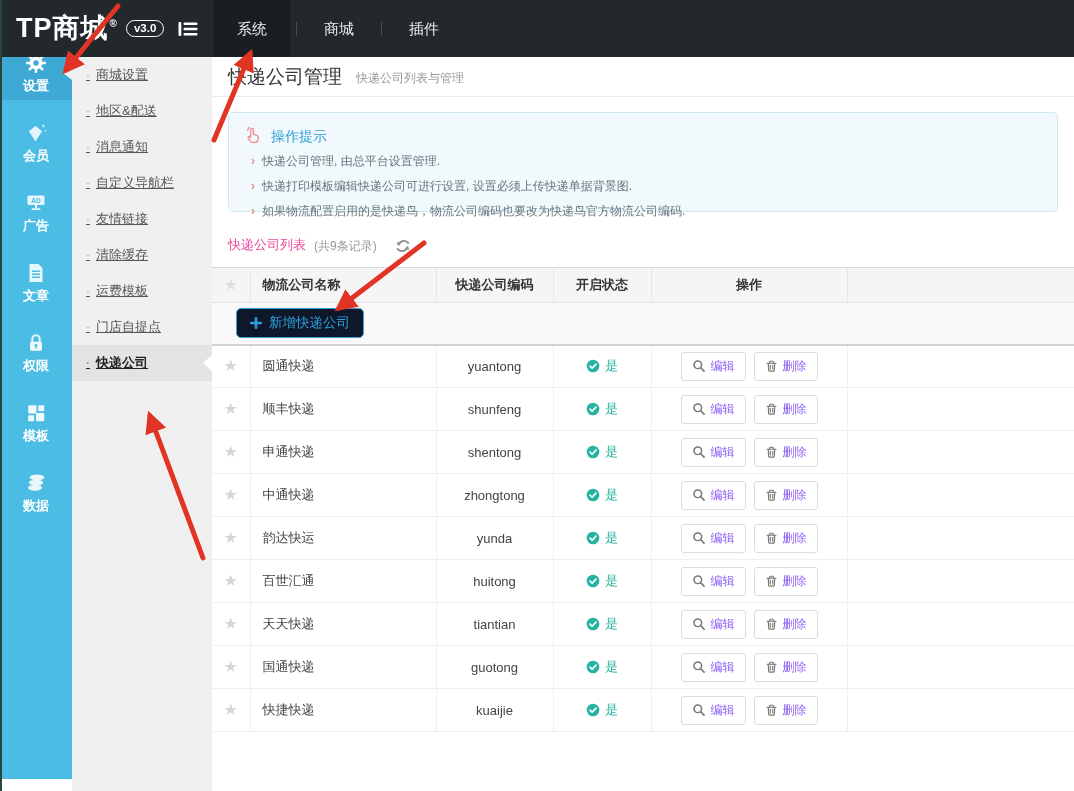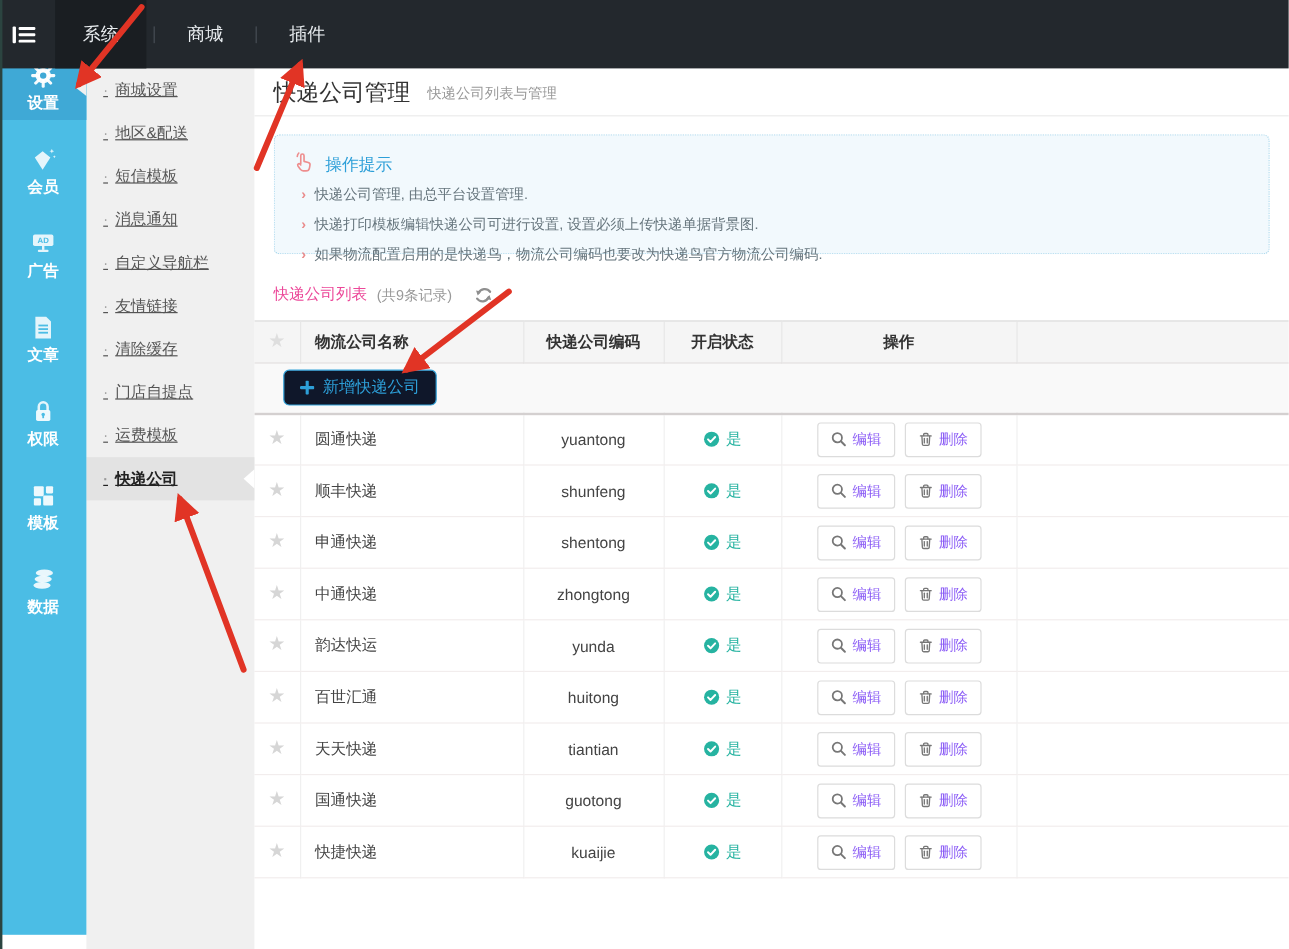--- a/index.html
+++ b/index.html
@@ -133,6 +133,10 @@
 <body>
 
 <div class="topbar">
+  <div class="logo-wrap">
+    <span class="logo-text"><span>TP商城</span><span class="logo-reg">®</span></span>
+    <span class="ver-badge">v3.0</span>
+  </div>
   <div class="menu-toggle">
     <svg width="20" height="16" viewBox="0 0 20 16">
         <g fill="#fff">

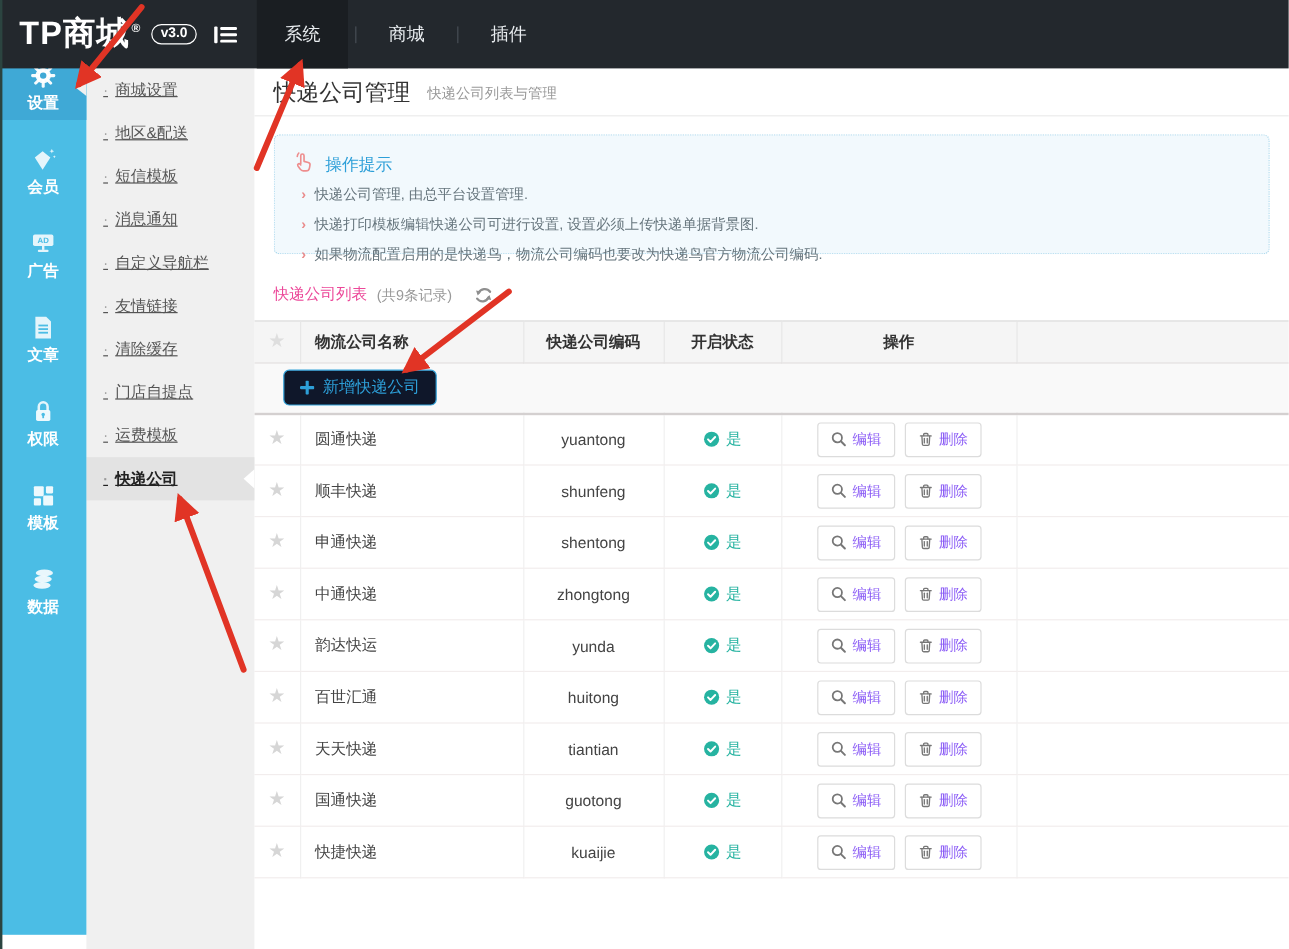--- a/index.html
+++ b/index.html
@@ -252,7 +252,6 @@
 <div class="submenu">
   <div class="submenu-item"><span class="dot">·</span><span>商城设置</span></div>
   <div class="submenu-item"><span class="dot">·</span><span>地区&amp;配送</span></div>
-  <div class="submenu-item"><span class="dot">·</span><span>短信模板</span></div>
   <div class="submenu-item"><span class="dot">·</span><span>消息通知</span></div>
   <div class="submenu-item"><span class="dot">·</span><span>自定义导航栏</span></div>
   <div class="submenu-item"><span class="dot">·</span><span>友情链接</span></div>

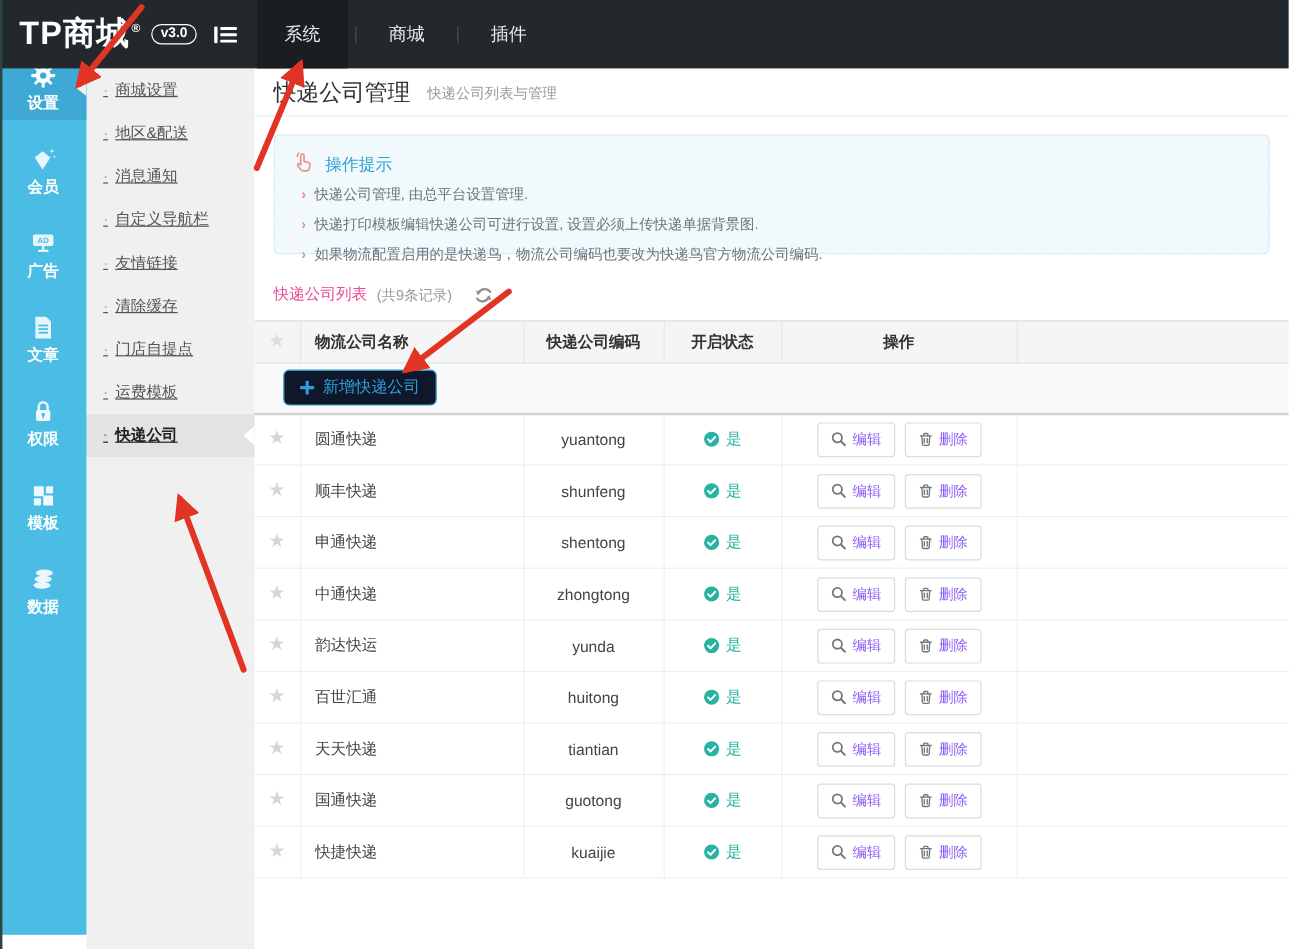--- a/index.html
+++ b/index.html
@@ -256,8 +256,8 @@
   <div class="submenu-item"><span class="dot">·</span><span>自定义导航栏</span></div>
   <div class="submenu-item"><span class="dot">·</span><span>友情链接</span></div>
   <div class="submenu-item"><span class="dot">·</span><span>清除缓存</span></div>
+  <div class="submenu-item"><span class="dot">·</span><span>运费模板</span></div>
   <div class="submenu-item"><span class="dot">·</span><span>门店自提点</span></div>
-  <div class="submenu-item"><span class="dot">·</span><span>运费模板</span></div>
   <div class="submenu-item active"><span class="dot">·</span><span>快递公司</span><span class="submenu-notch"></span></div>
 </div>
 

